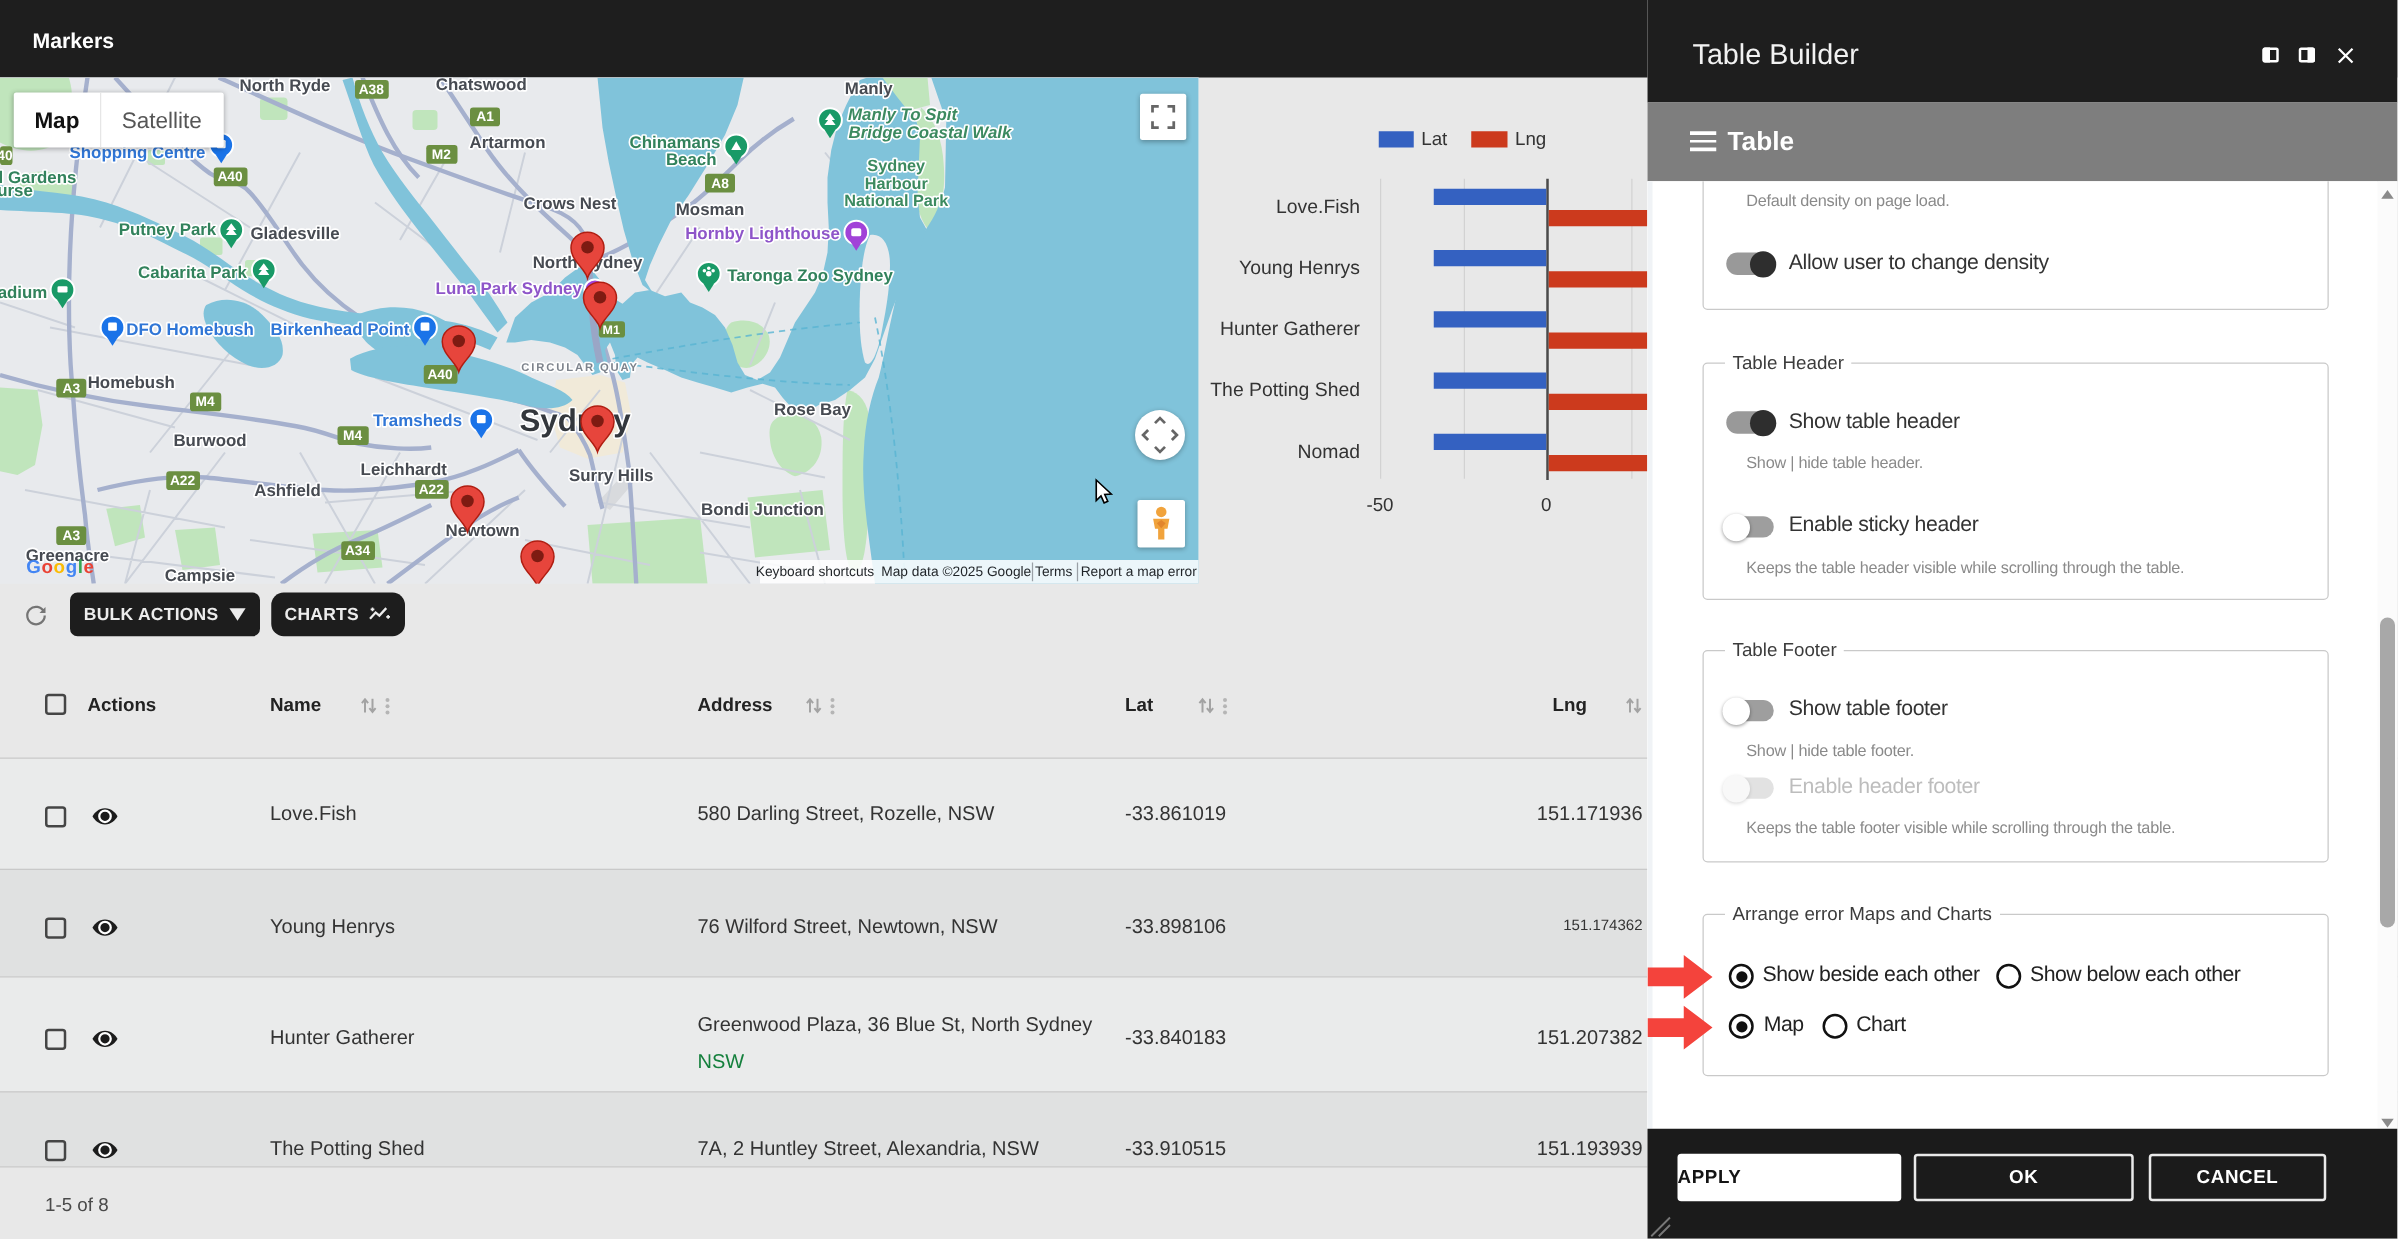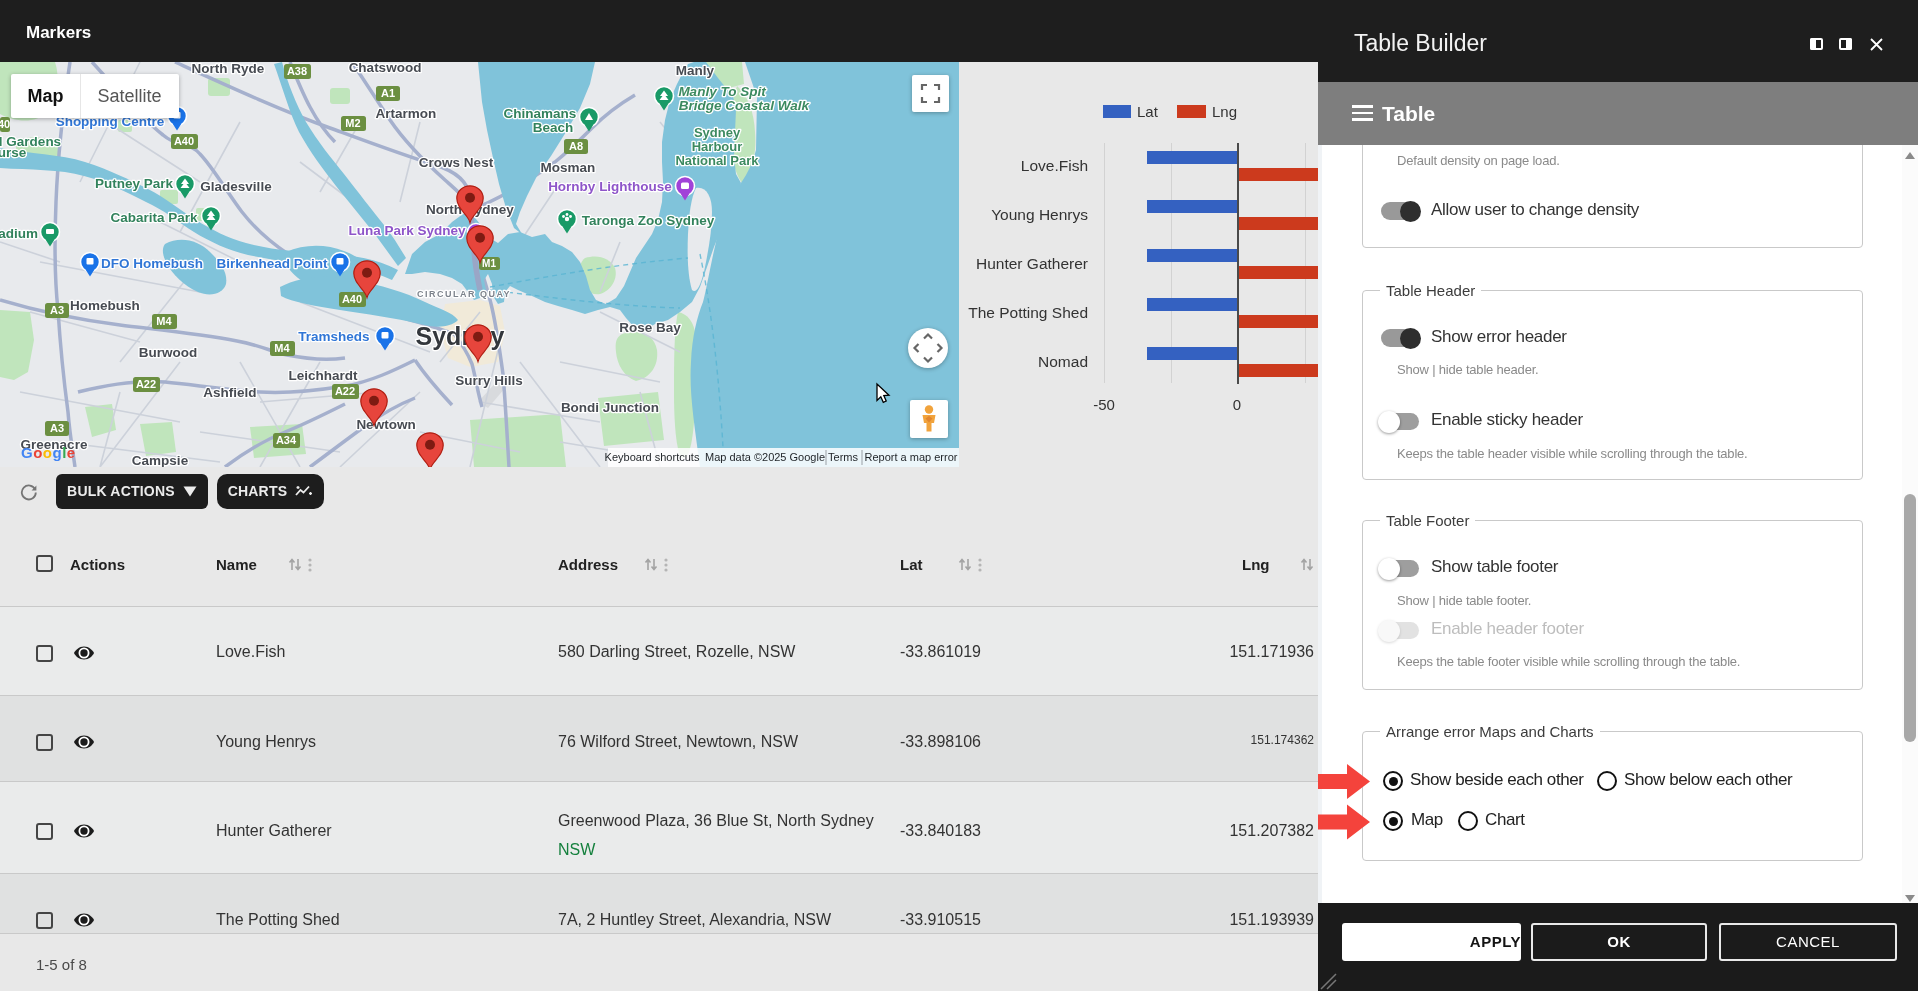--- a/index.html
+++ b/index.html
@@ -438,7 +438,7 @@
 <div class="a" style="left:62px;top:137px;font-size:15px;color:#3c3c3c;background:#fff;padding:0 6px">Table Header</div>
 <div class="a" style="left:63px;top:184px;width:39px;height:18px;background:#999;border-radius:9px"></div>
 <div class="a" style="left:82px;top:182.5px;width:21px;height:21px;background:#2e2e2e;border-radius:50%"></div>
-<div class="a" style="left:113px;top:182px;font-size:17px;letter-spacing:-0.3px;color:#333">Show error header</div>
+<div class="a" style="left:113px;top:182px;font-size:17px;letter-spacing:-0.3px;color:#333">Show table header</div>
 <div class="a" style="left:79px;top:217px;font-size:13px;letter-spacing:-0.2px;color:#8a8a8a">Show | hide table header.</div>
 <div class="a" style="left:64px;top:268px;width:37px;height:17px;background:#9e9e9e;border-radius:9px"></div>
 <div class="a" style="left:60px;top:265.5px;width:22px;height:22px;background:#fff;border-radius:50%;box-shadow:0 1px 3px rgba(0,0,0,0.4)"></div>

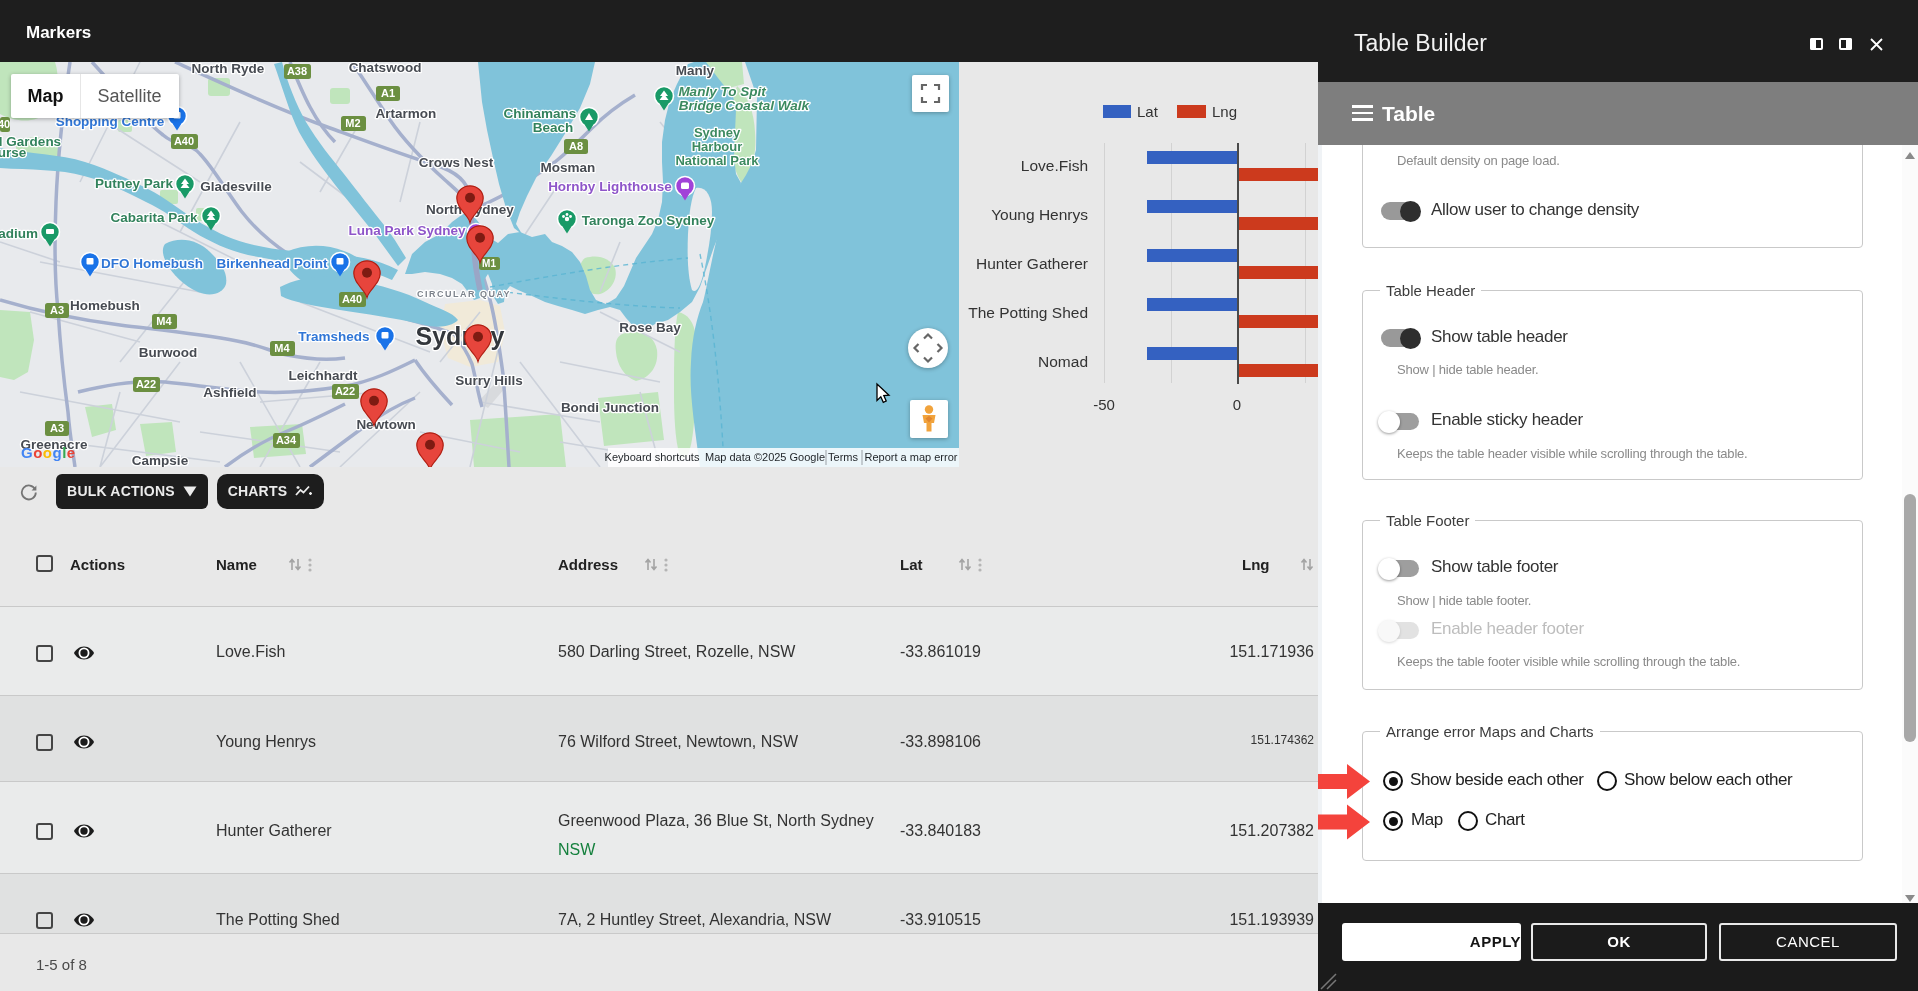--- a/index.html
+++ b/index.html
@@ -476,7 +476,7 @@
       <path d="M1,2 L11,2 L6,9 Z" fill="#8a8a8a"></path>
     </svg>
 <div class="a" style="left:0;top:903px;width:600px;height:88px;background:#1b1b1b"></div>
-<div class="a" style="left:24px;top:923px;width:179px;height:38px;background:#fff;border-radius:3px;color:#141414;font-size:15px;font-weight:bold;letter-spacing:0.5px;text-align:right;line-height:38px">APPLY</div>
+<div class="a" style="left:24px;top:923px;width:179px;height:38px;background:#fff;border-radius:3px;color:#141414;font-size:15px;font-weight:bold;letter-spacing:0.5px;text-align:left;line-height:38px">APPLY</div>
 <div class="a" style="left:213px;top:923px;width:176px;height:38px;border:2px solid #e9e9e9;border-radius:3px;color:#fff;font-size:15px;font-weight:bold;letter-spacing:0.5px;text-align:center;line-height:34px">OK</div>
 <div class="a" style="left:401px;top:923px;width:178px;height:38px;border:2px solid #e9e9e9;border-radius:3px;color:#fff;font-size:15px;font-weight:normal;letter-spacing:0.5px;text-align:center;line-height:34px">CANCEL</div>
 <svg class="a" style="left:1px;top:972px" width="18" height="18">

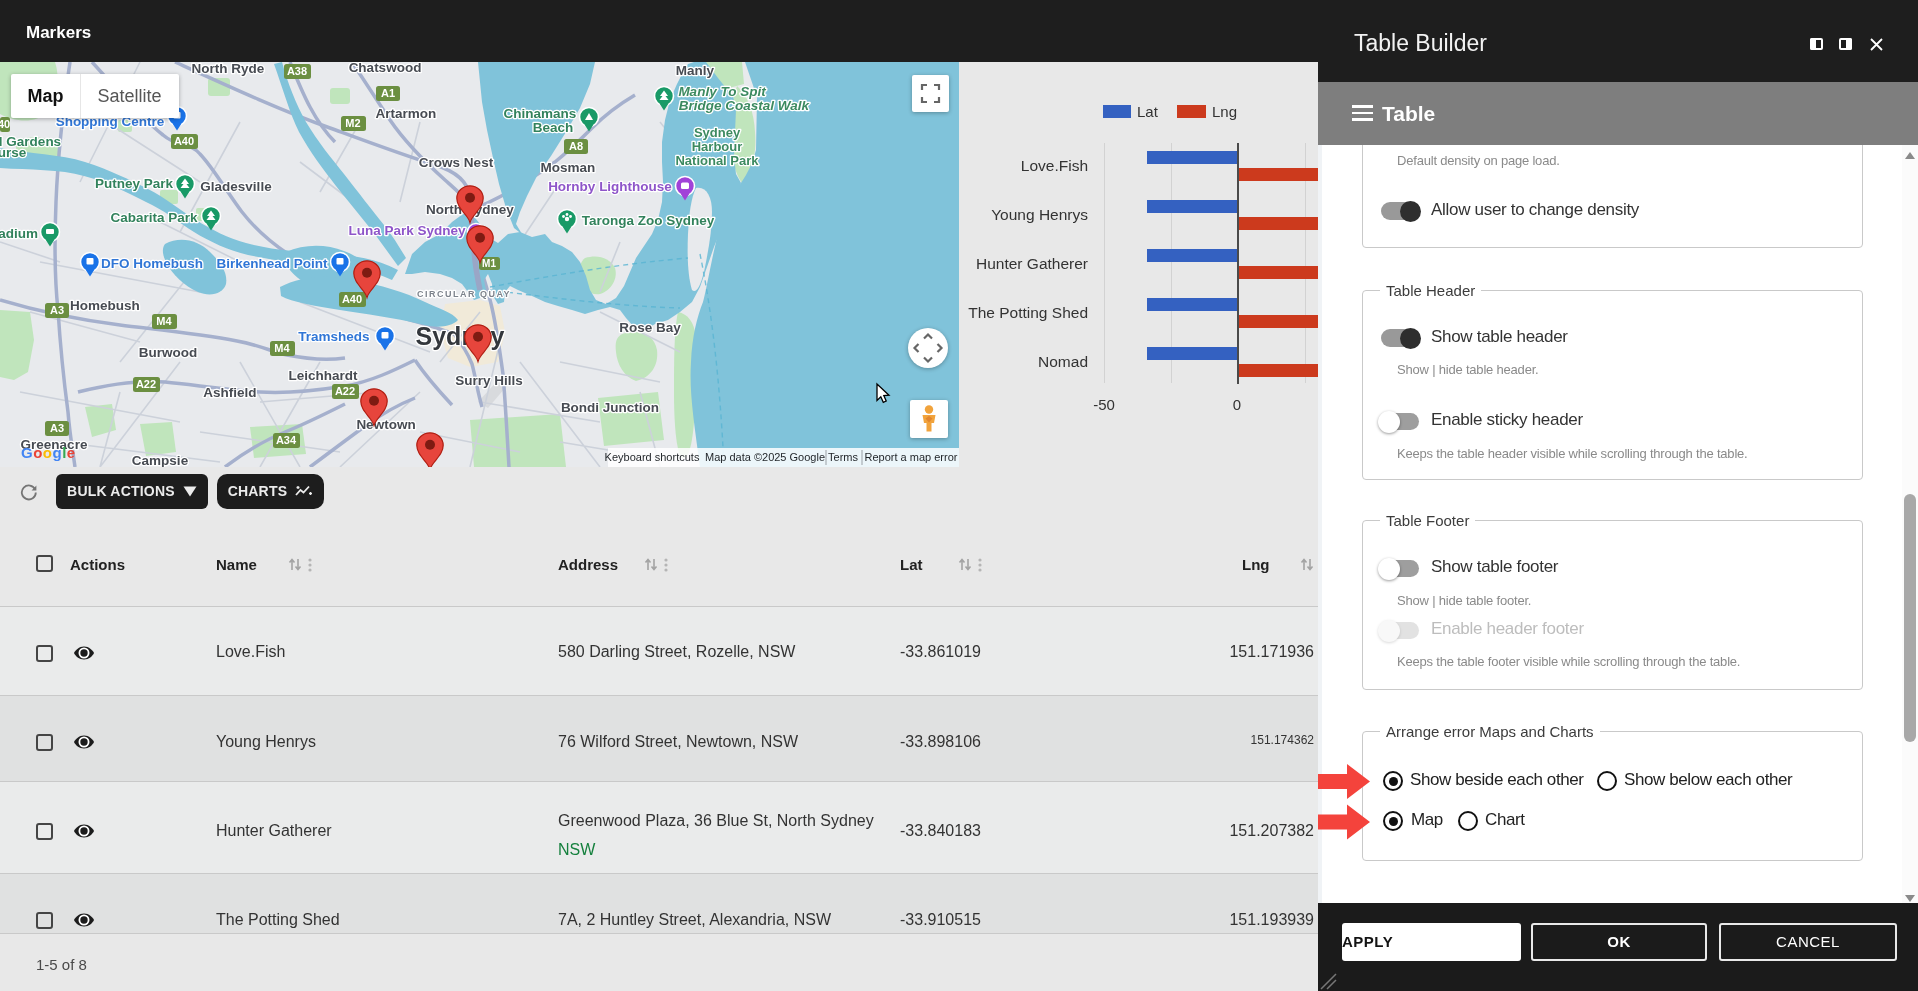--- a/index.html
+++ b/index.html
@@ -478,7 +478,7 @@
 <div class="a" style="left:0;top:903px;width:600px;height:88px;background:#1b1b1b"></div>
 <div class="a" style="left:24px;top:923px;width:179px;height:38px;background:#fff;border-radius:3px;color:#141414;font-size:15px;font-weight:bold;letter-spacing:0.5px;text-align:left;line-height:38px">APPLY</div>
 <div class="a" style="left:213px;top:923px;width:176px;height:38px;border:2px solid #e9e9e9;border-radius:3px;color:#fff;font-size:15px;font-weight:bold;letter-spacing:0.5px;text-align:center;line-height:34px">OK</div>
-<div class="a" style="left:401px;top:923px;width:178px;height:38px;border:2px solid #e9e9e9;border-radius:3px;color:#fff;font-size:15px;font-weight:normal;letter-spacing:0.5px;text-align:center;line-height:34px">CANCEL</div>
+<div class="a" style="left:401px;top:923px;width:142px;height:38px;border:2px solid #e9e9e9;border-radius:3px;color:#fff;font-size:15px;font-weight:bold;letter-spacing:0.5px;text-align:center;line-height:34px">CANCEL</div>
 <svg class="a" style="left:1px;top:972px" width="18" height="18">
       <path d="M2,17 L17,2 M8,17 L17,8" stroke="#777" stroke-width="1.5"></path>
     </svg>

